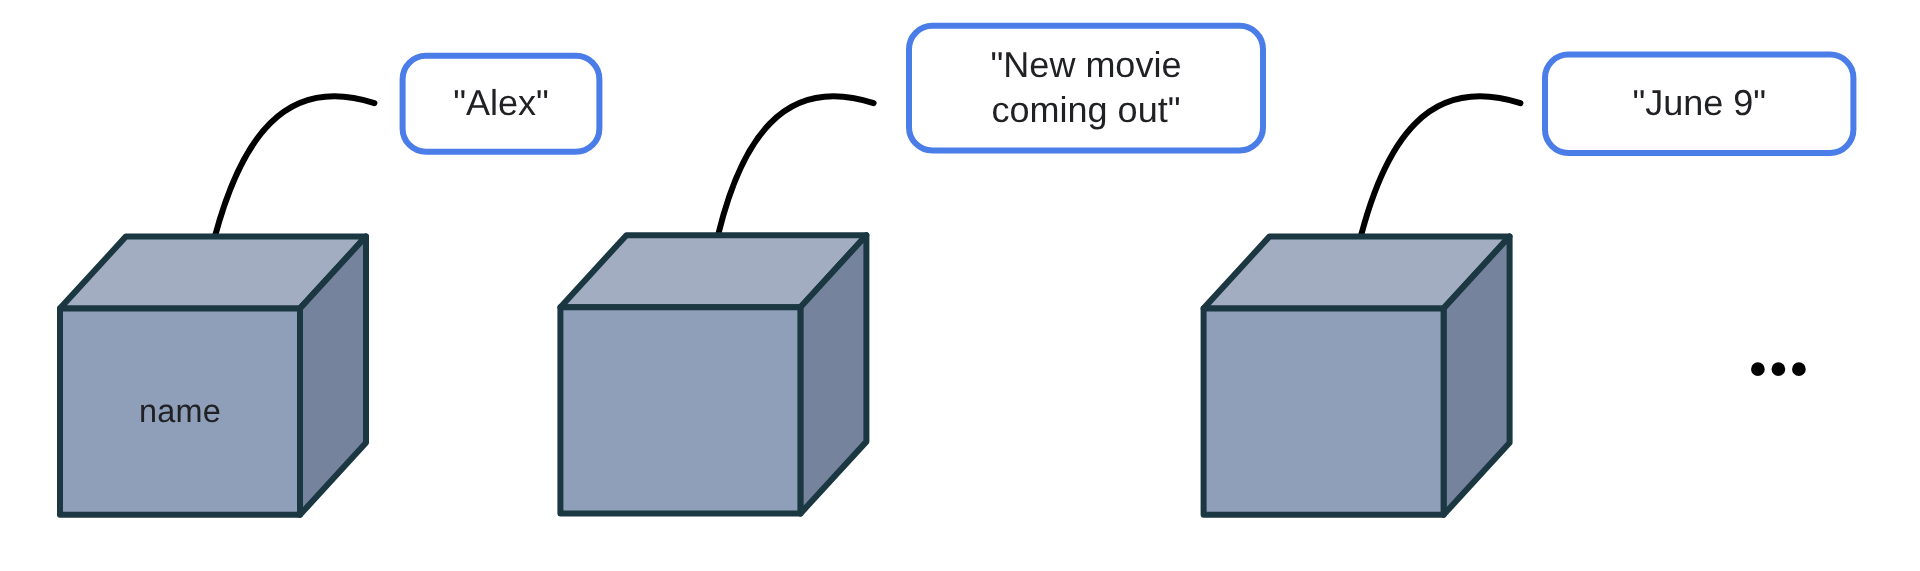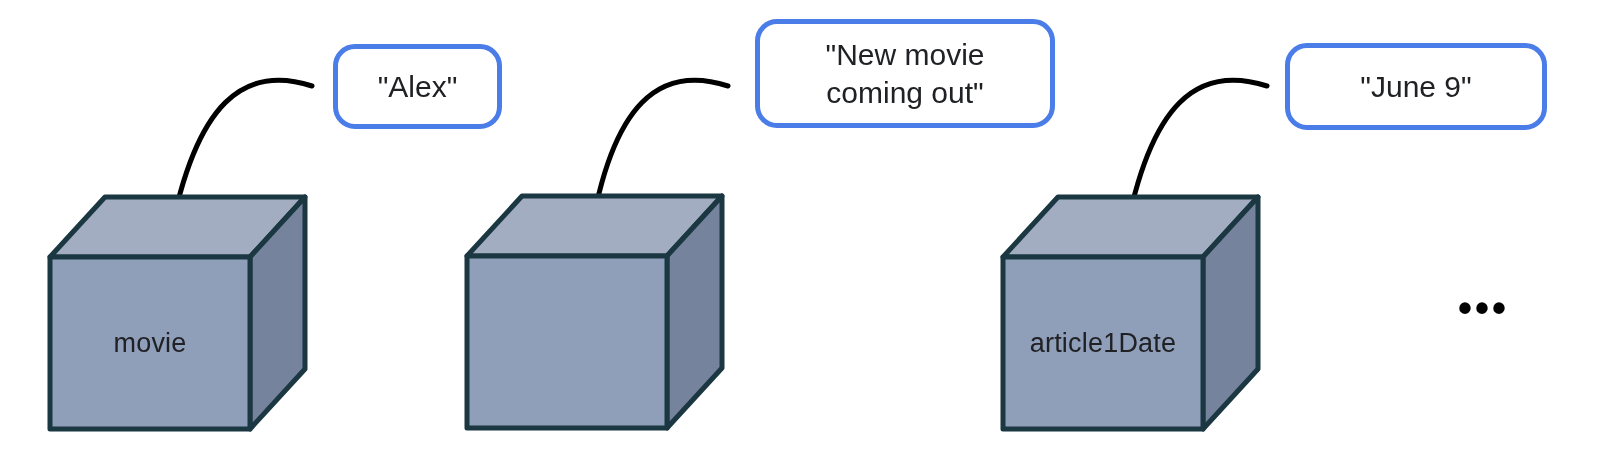--- a/index.html
+++ b/index.html
@@ -87,7 +87,7 @@
       <polygon class="face face-side" points="204,66 259,6 259,178 204,238"></polygon>
       <polygon class="face face-front" points="4,66 204,66 204,238 4,238"></polygon>
     </svg>
-    <div class="cube-label">movie</div>
+    <div class="cube-label">name</div>
   </div>
 
   <div class="cube cube2">

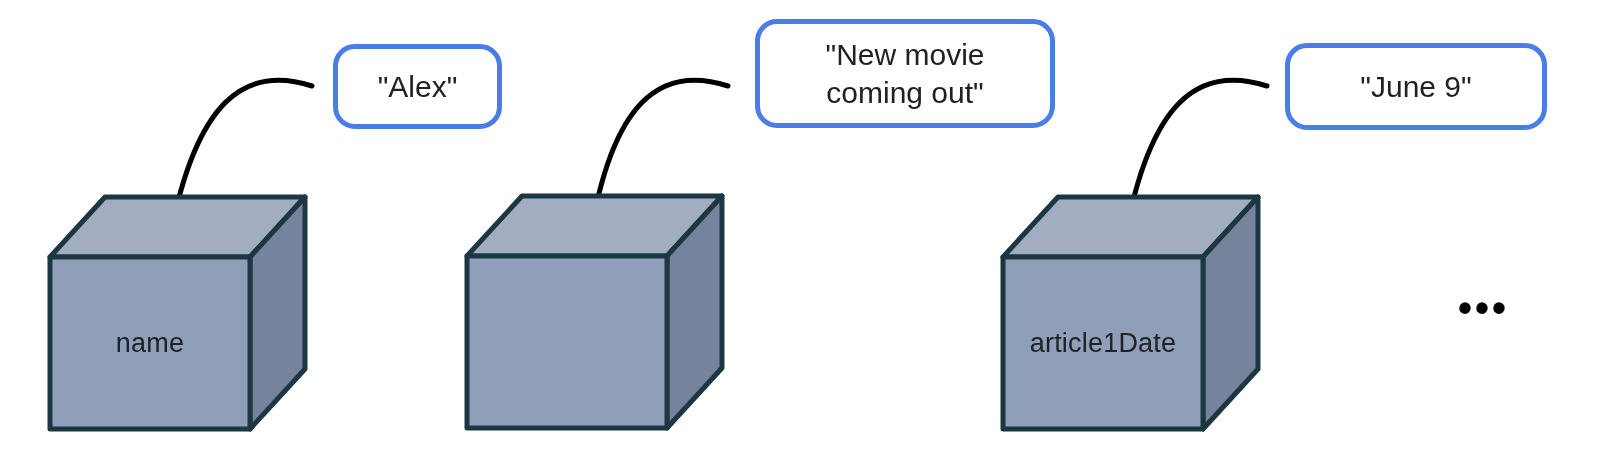--- a/index.html
+++ b/index.html
@@ -104,7 +104,6 @@
       <polygon class="face face-side" points="204,66 259,6 259,178 204,238"></polygon>
       <polygon class="face face-front" points="4,66 204,66 204,238 4,238"></polygon>
     </svg>
-    <div class="cube-label">article1Date</div>
   </div>
 
   <div class="bubble bubble1">

